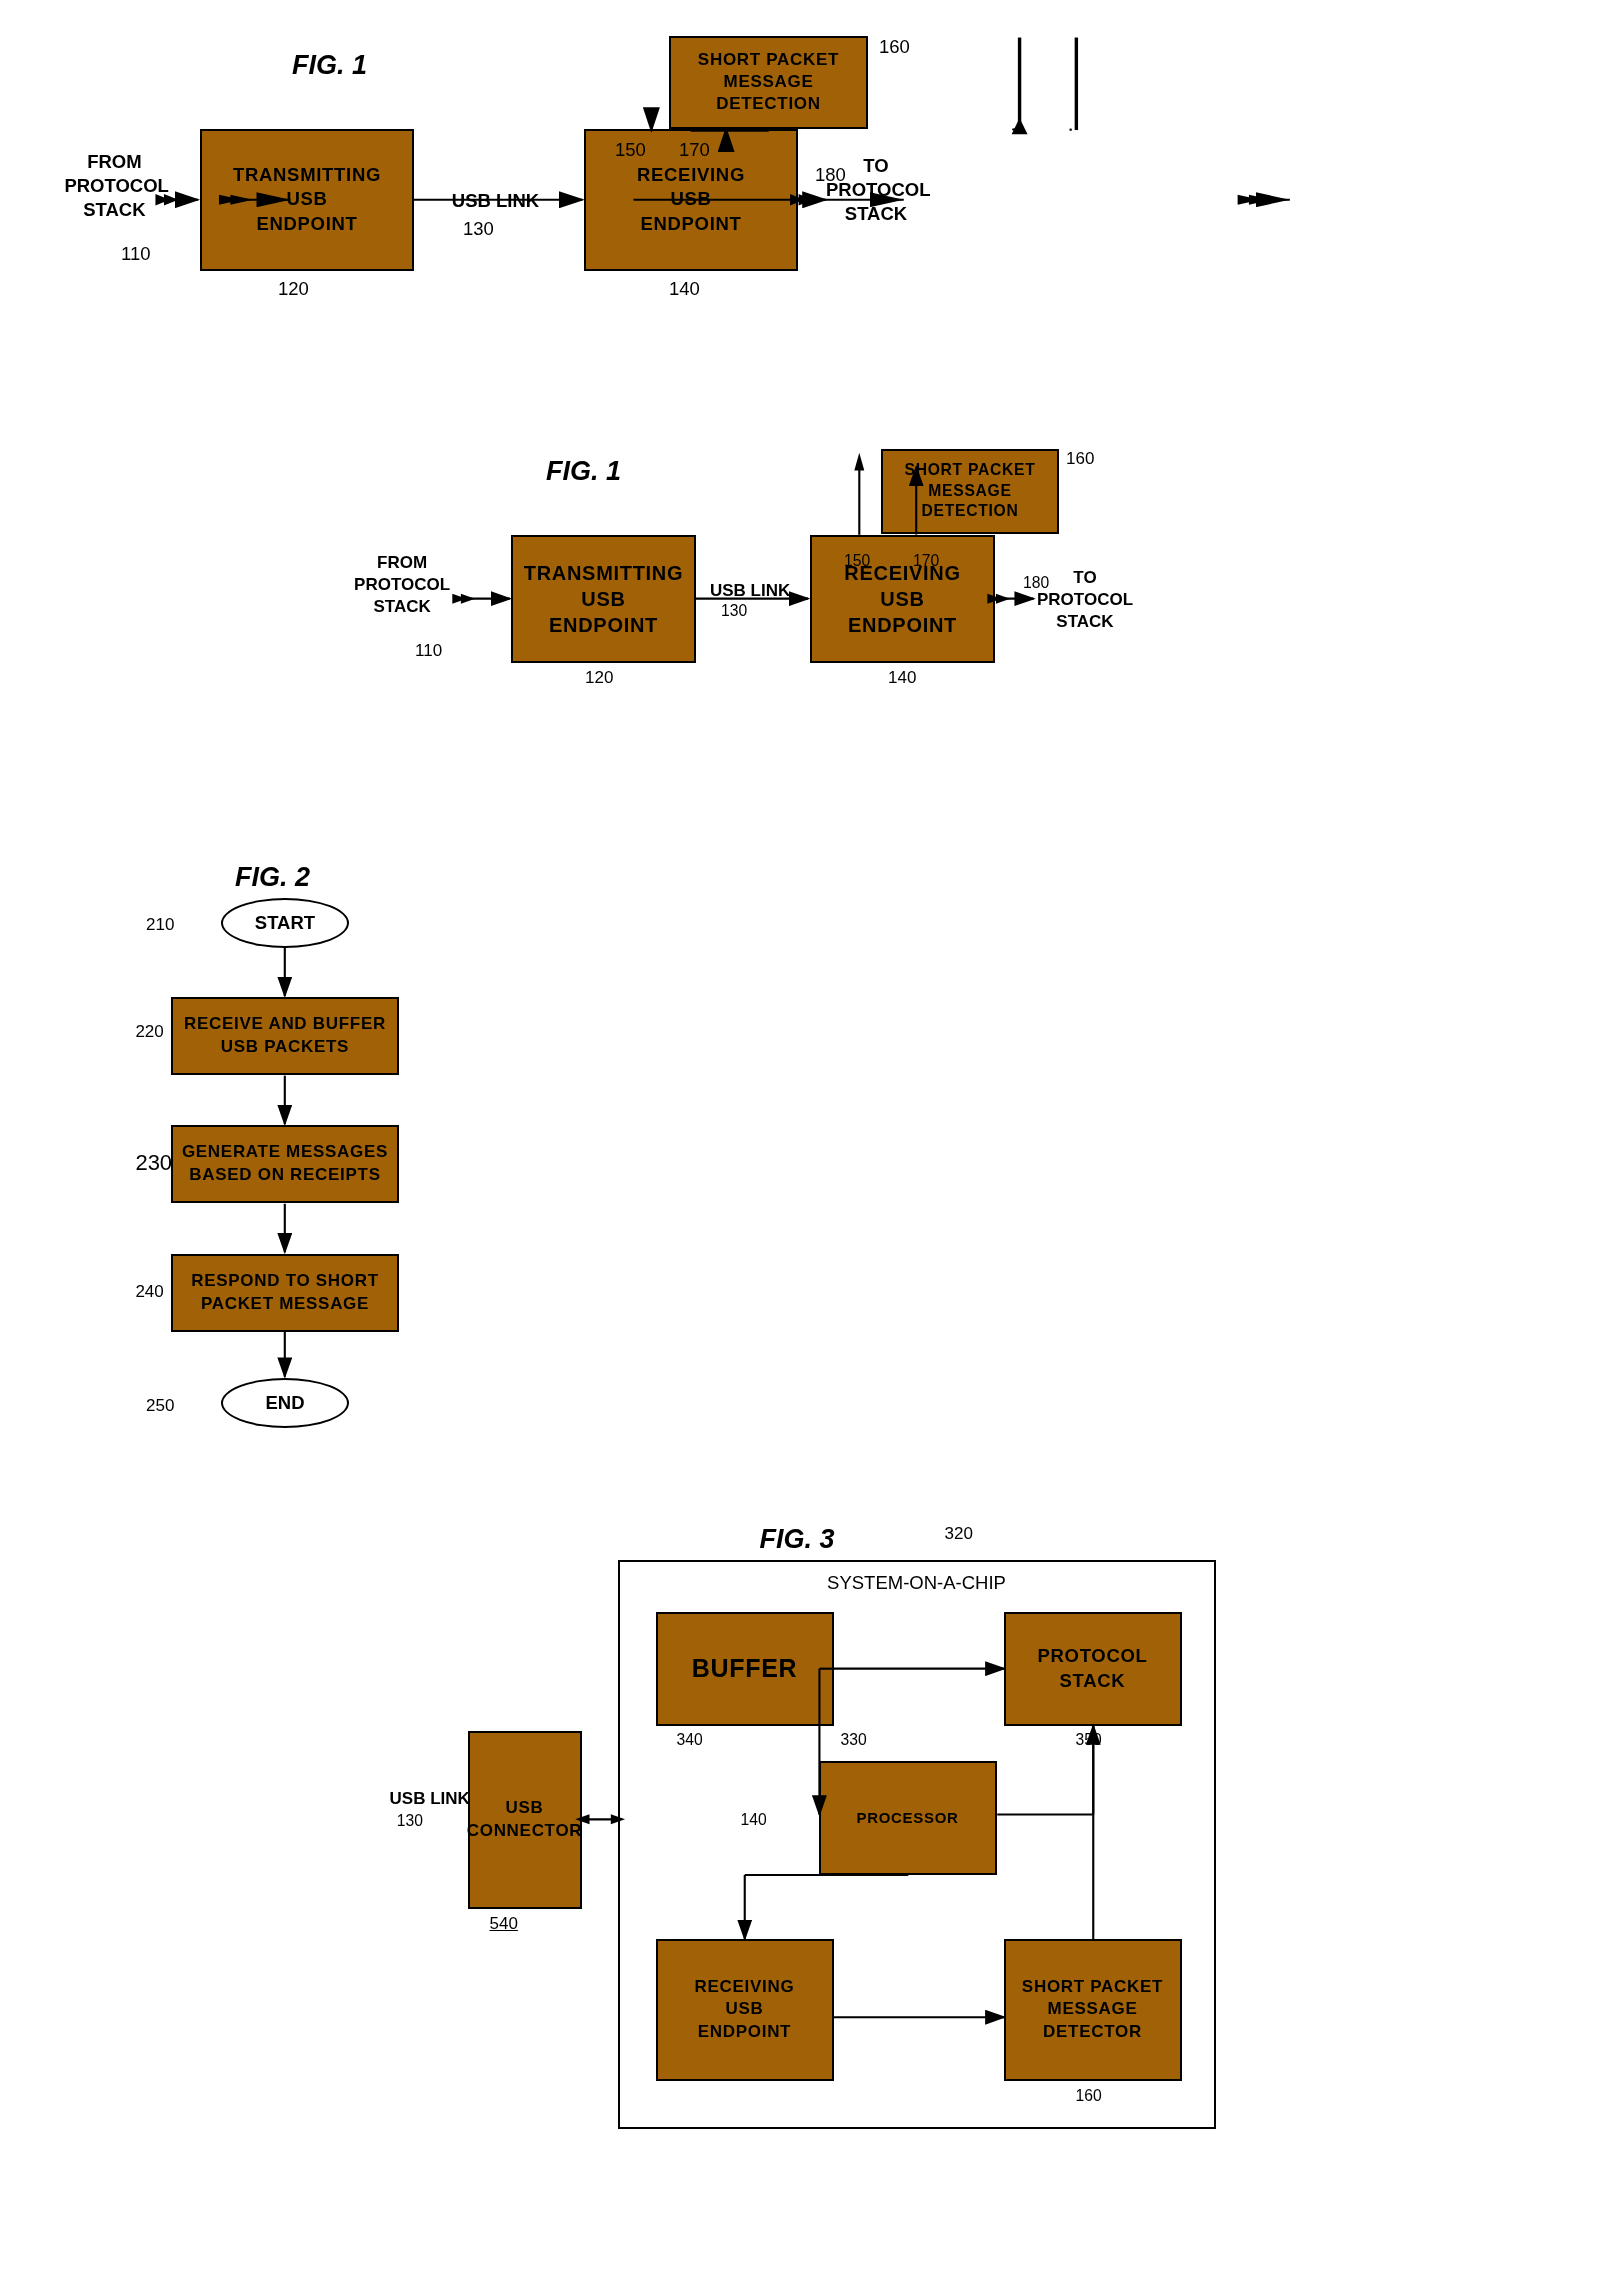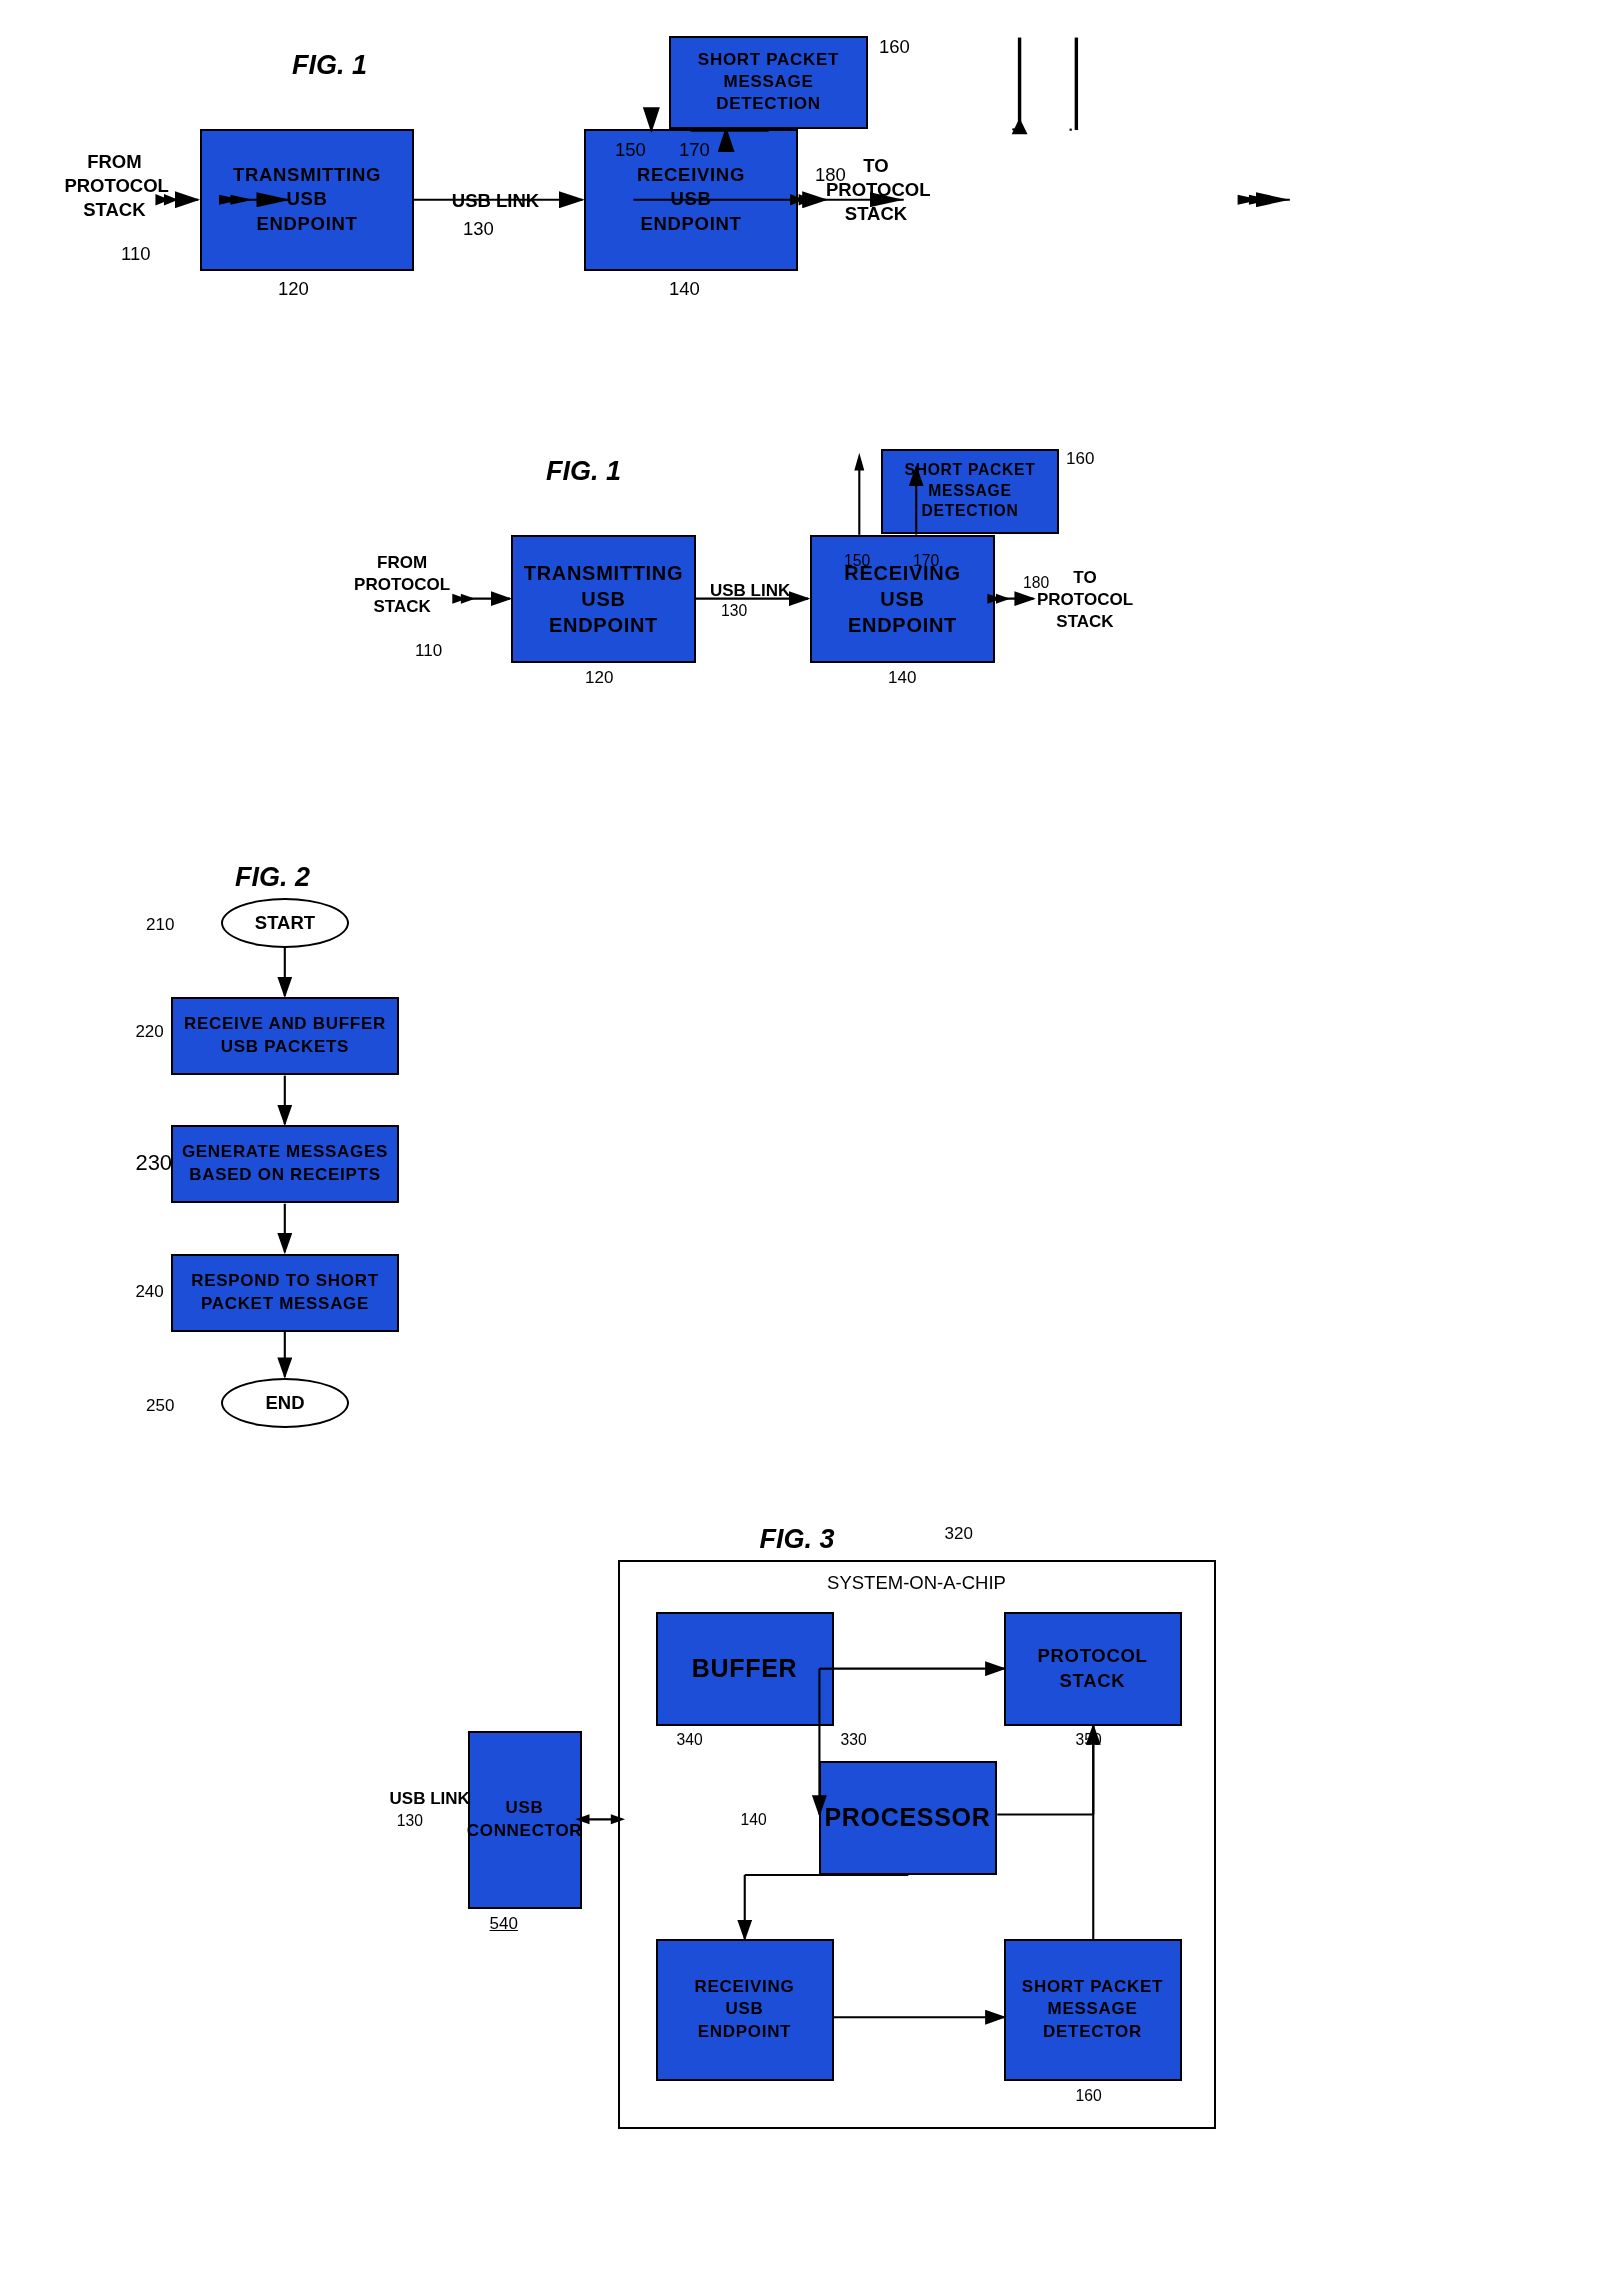--- a/index.html
+++ b/index.html
@@ -47,7 +47,7 @@
       font-weight: bold;
       letter-spacing: 0.7px;
       line-height: 1.3;
-      background: #1d4ed8;
+      background: #a16207;
     }
 
     .oval {

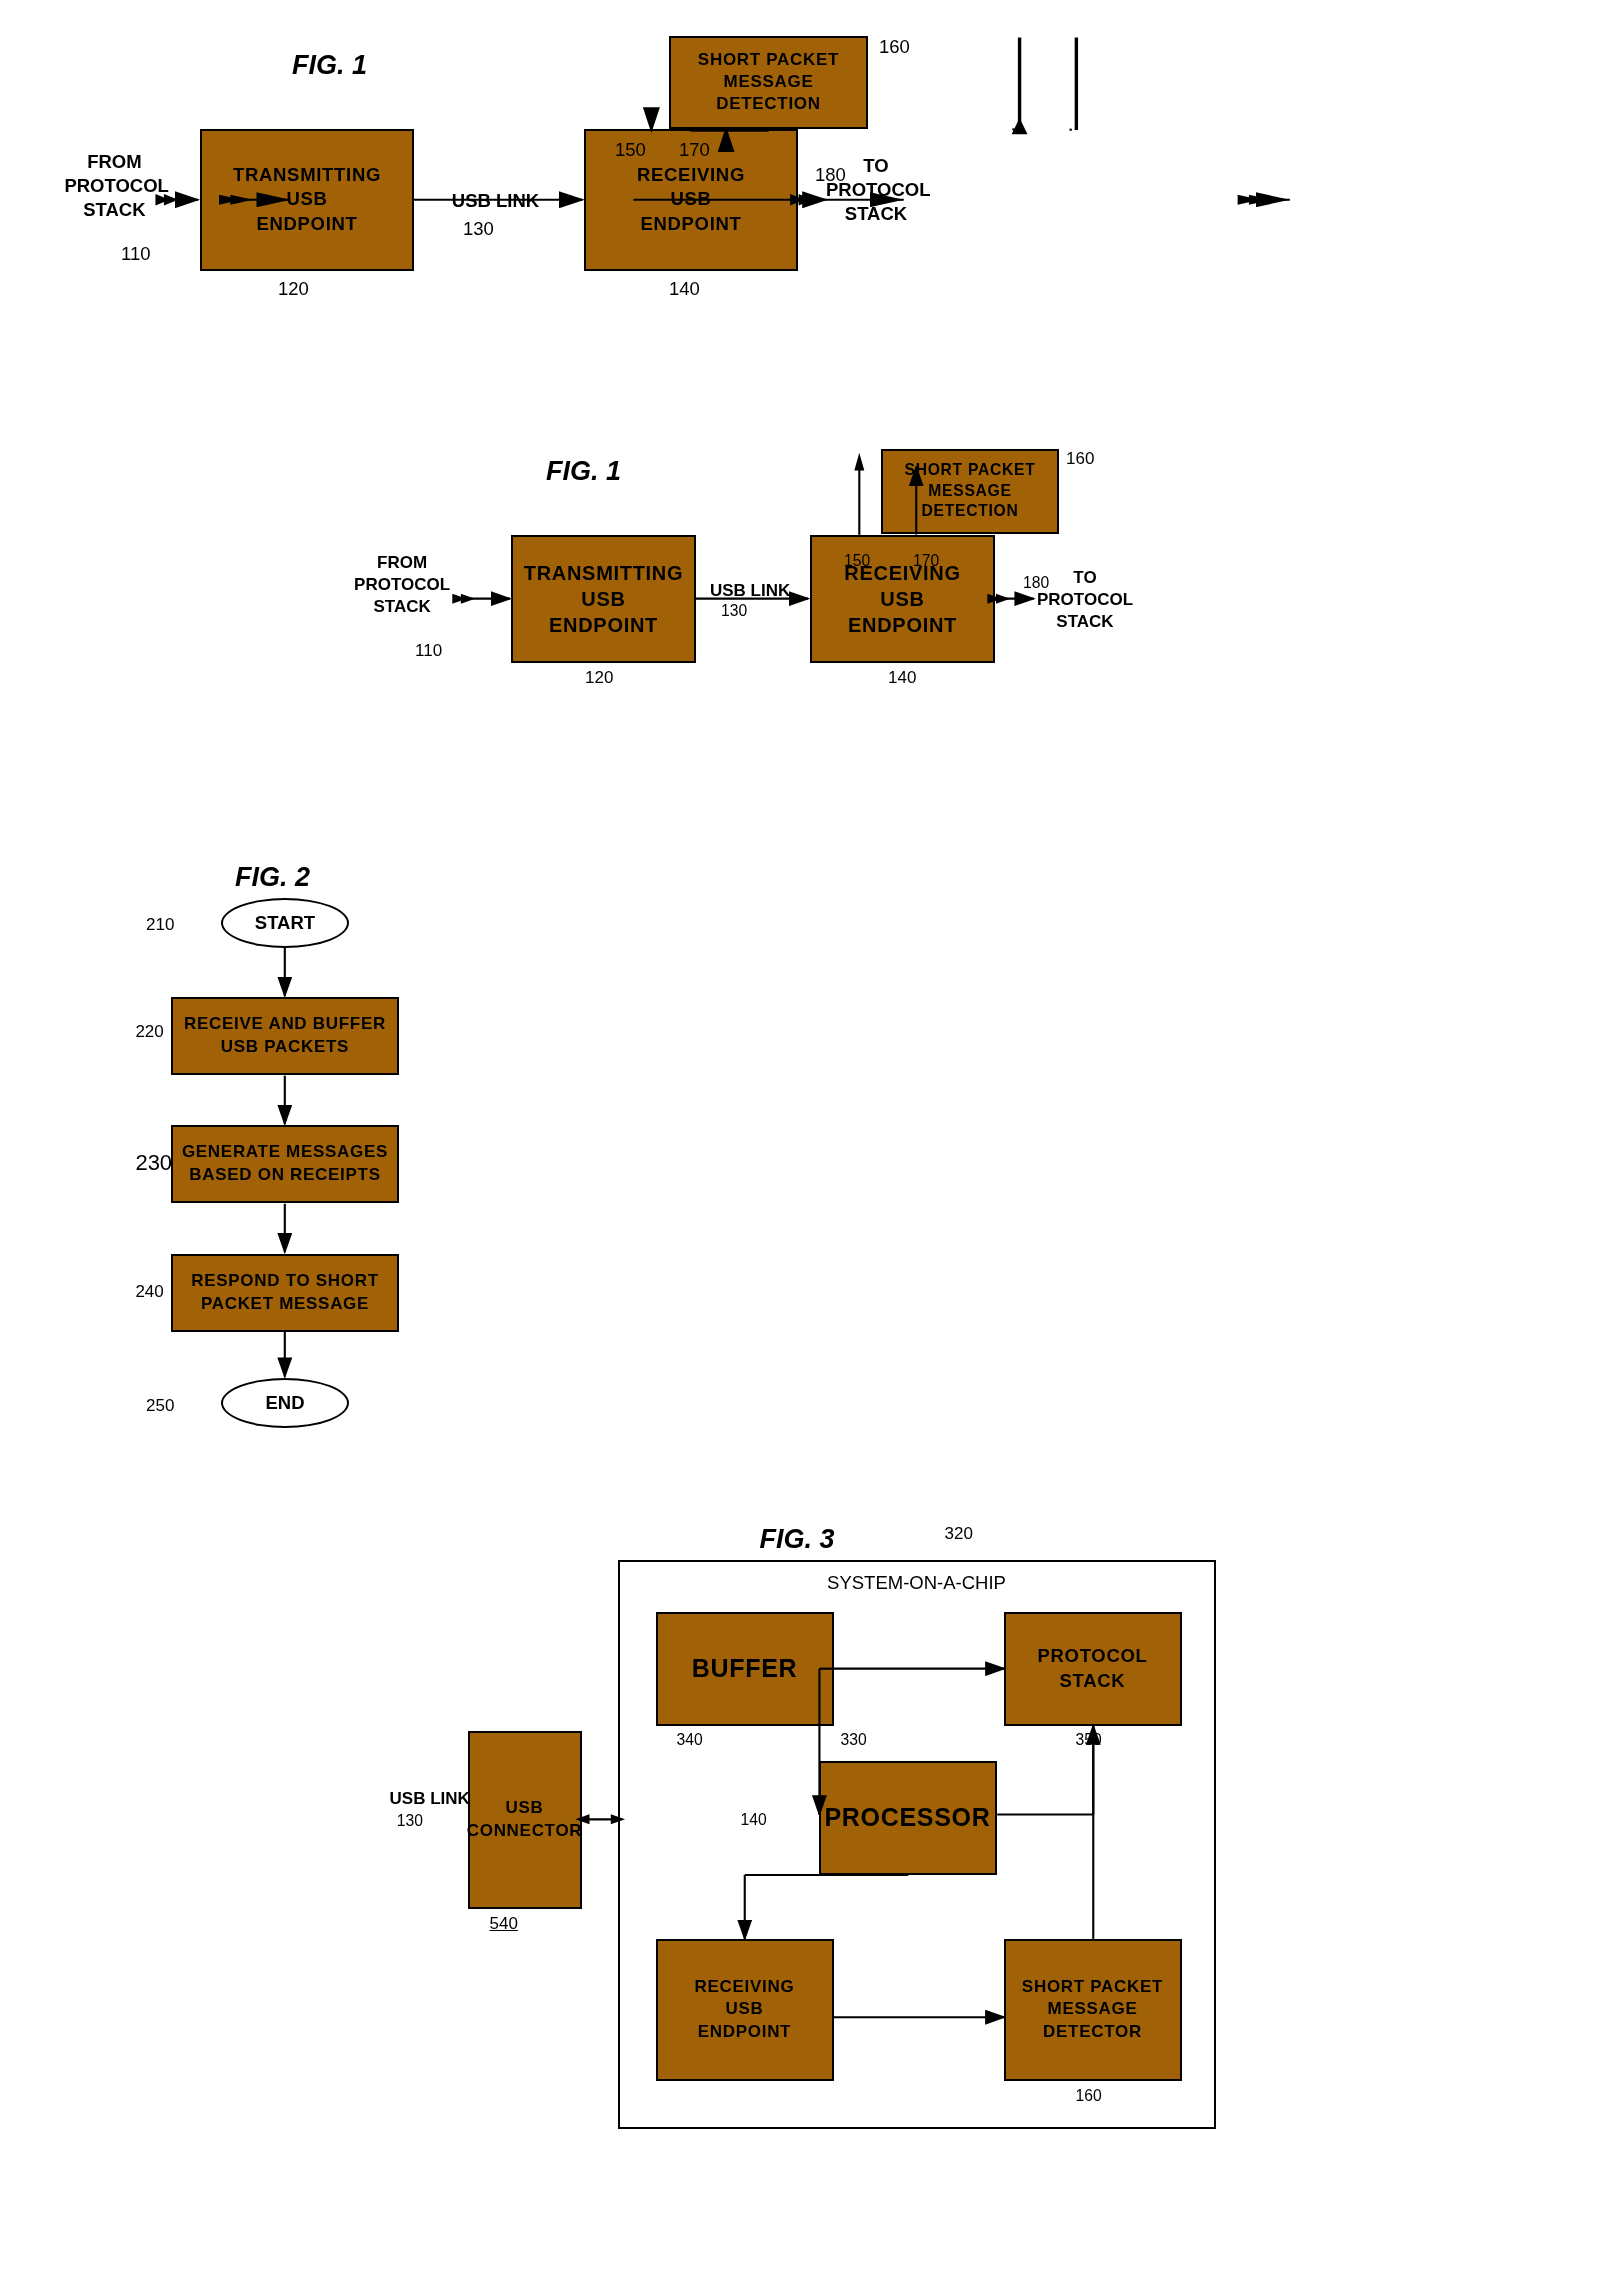--- a/index.html
+++ b/index.html
@@ -304,7 +304,7 @@
 
       <div style="position:absolute; left:221px; top:169px; font-size:15.7px;">330</div>
 
-      <div class="box" style="left:199px; top:199px; width:178px; height:114px; font-size:25px;">PROCESSOR</div>
+      <div class="box" style="left:199px; top:199px; width:178px; height:114px; font-size:15px;">PROCESSOR</div>
 
       <div style="position:absolute; left:121px; top:249px; font-size:15.7px;">140</div>
 

